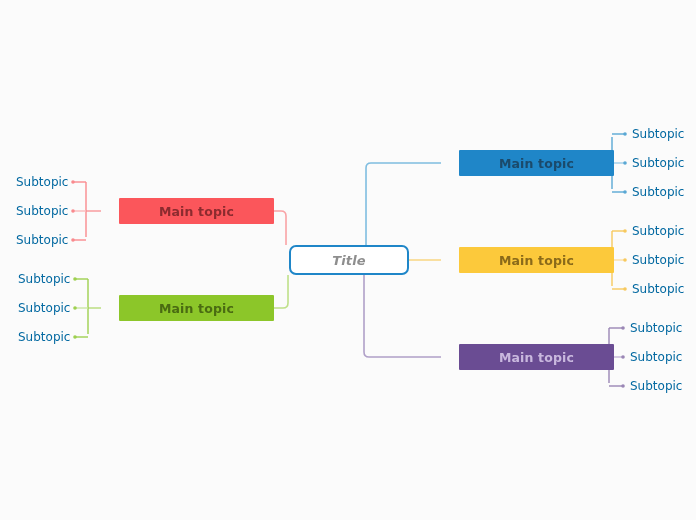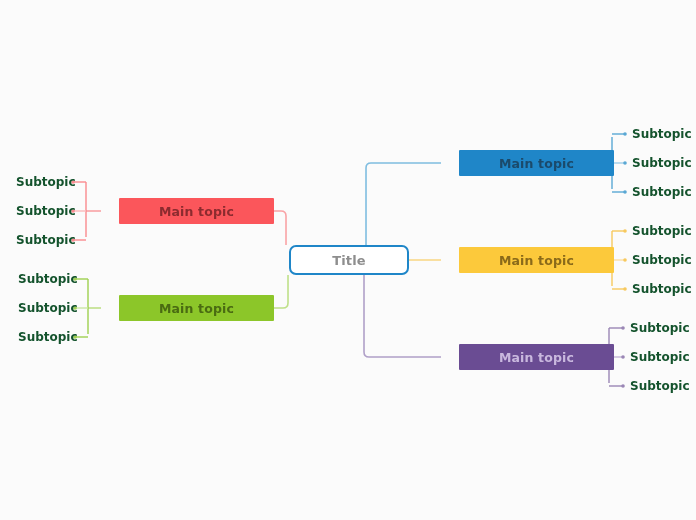--- a/index.html
+++ b/index.html
@@ -50,8 +50,8 @@
   .subtopic {
     position: absolute;
     font-size: 12px;
-    font-weight: bold;
-    color: #14532d;
+    font-weight: normal;
+    color: #0369a1;
     white-space: nowrap;
     line-height: 1;
   }

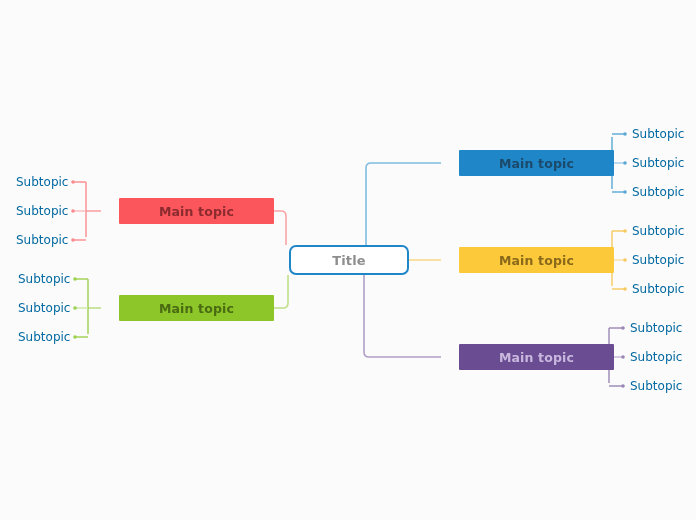--- a/index.html
+++ b/index.html
@@ -42,6 +42,7 @@
     border-radius: 7px;
     color: #8e8e8e;
     font-size: 13px;
+    font-style: italic;
   }
   .node-main {
     border-radius: 1px;

